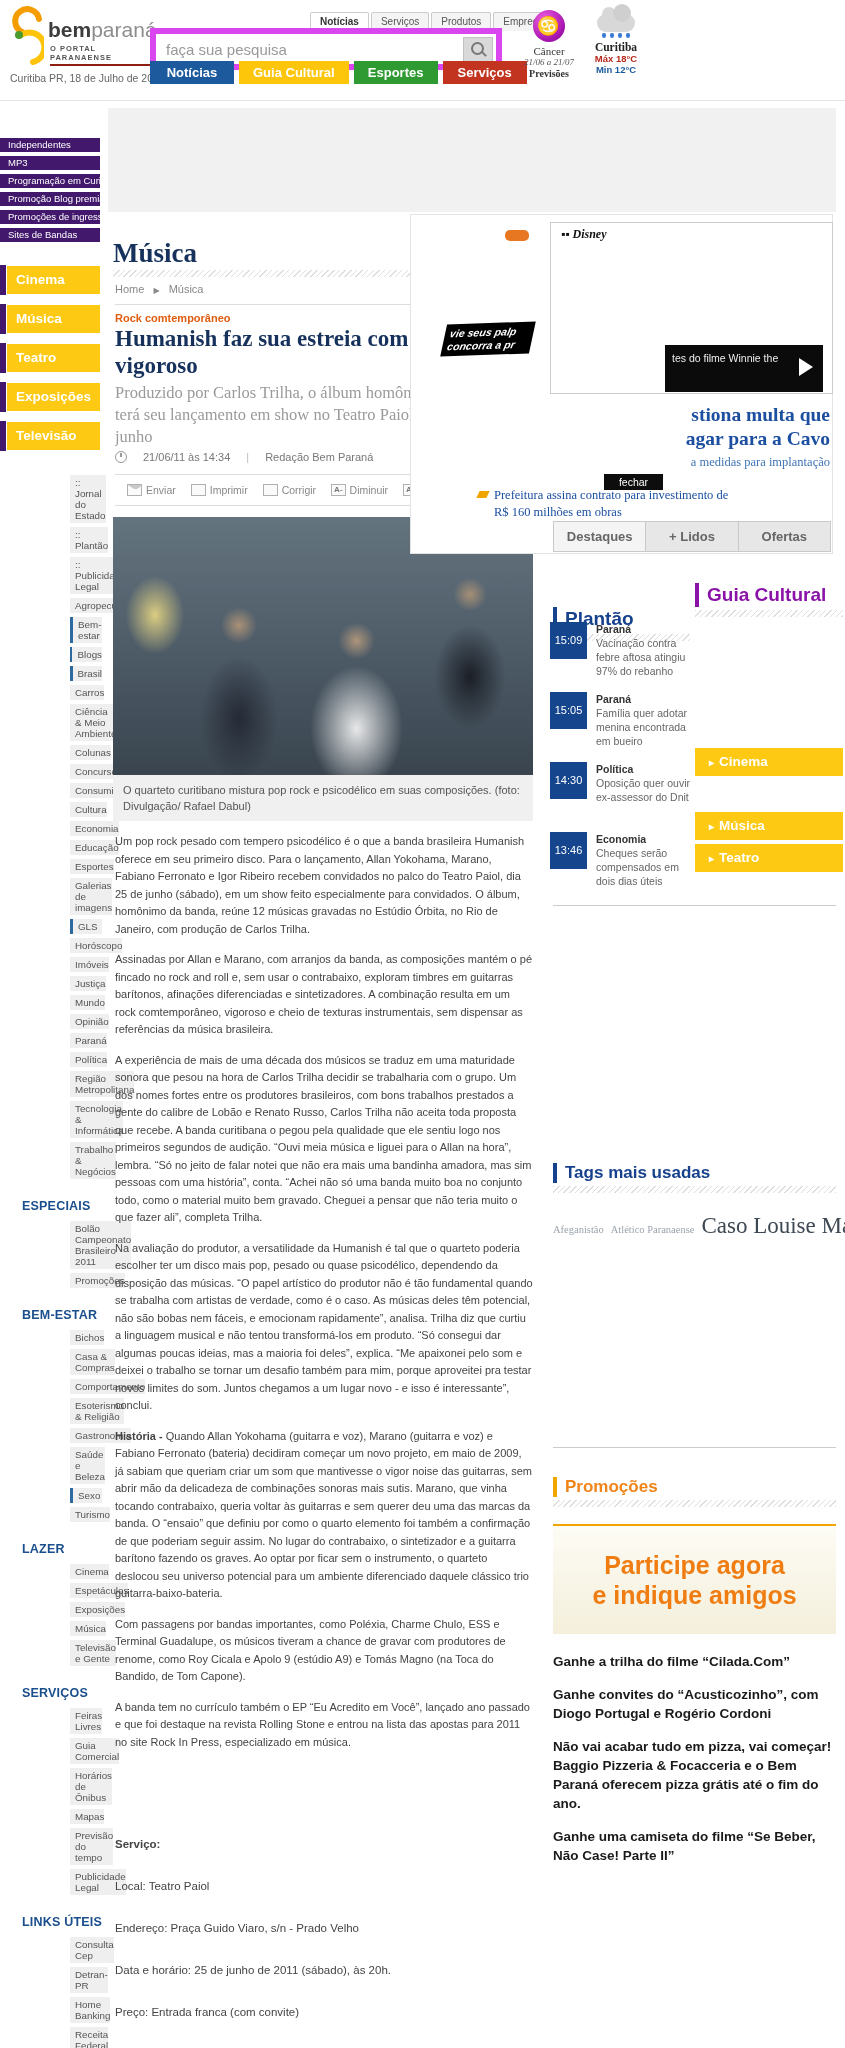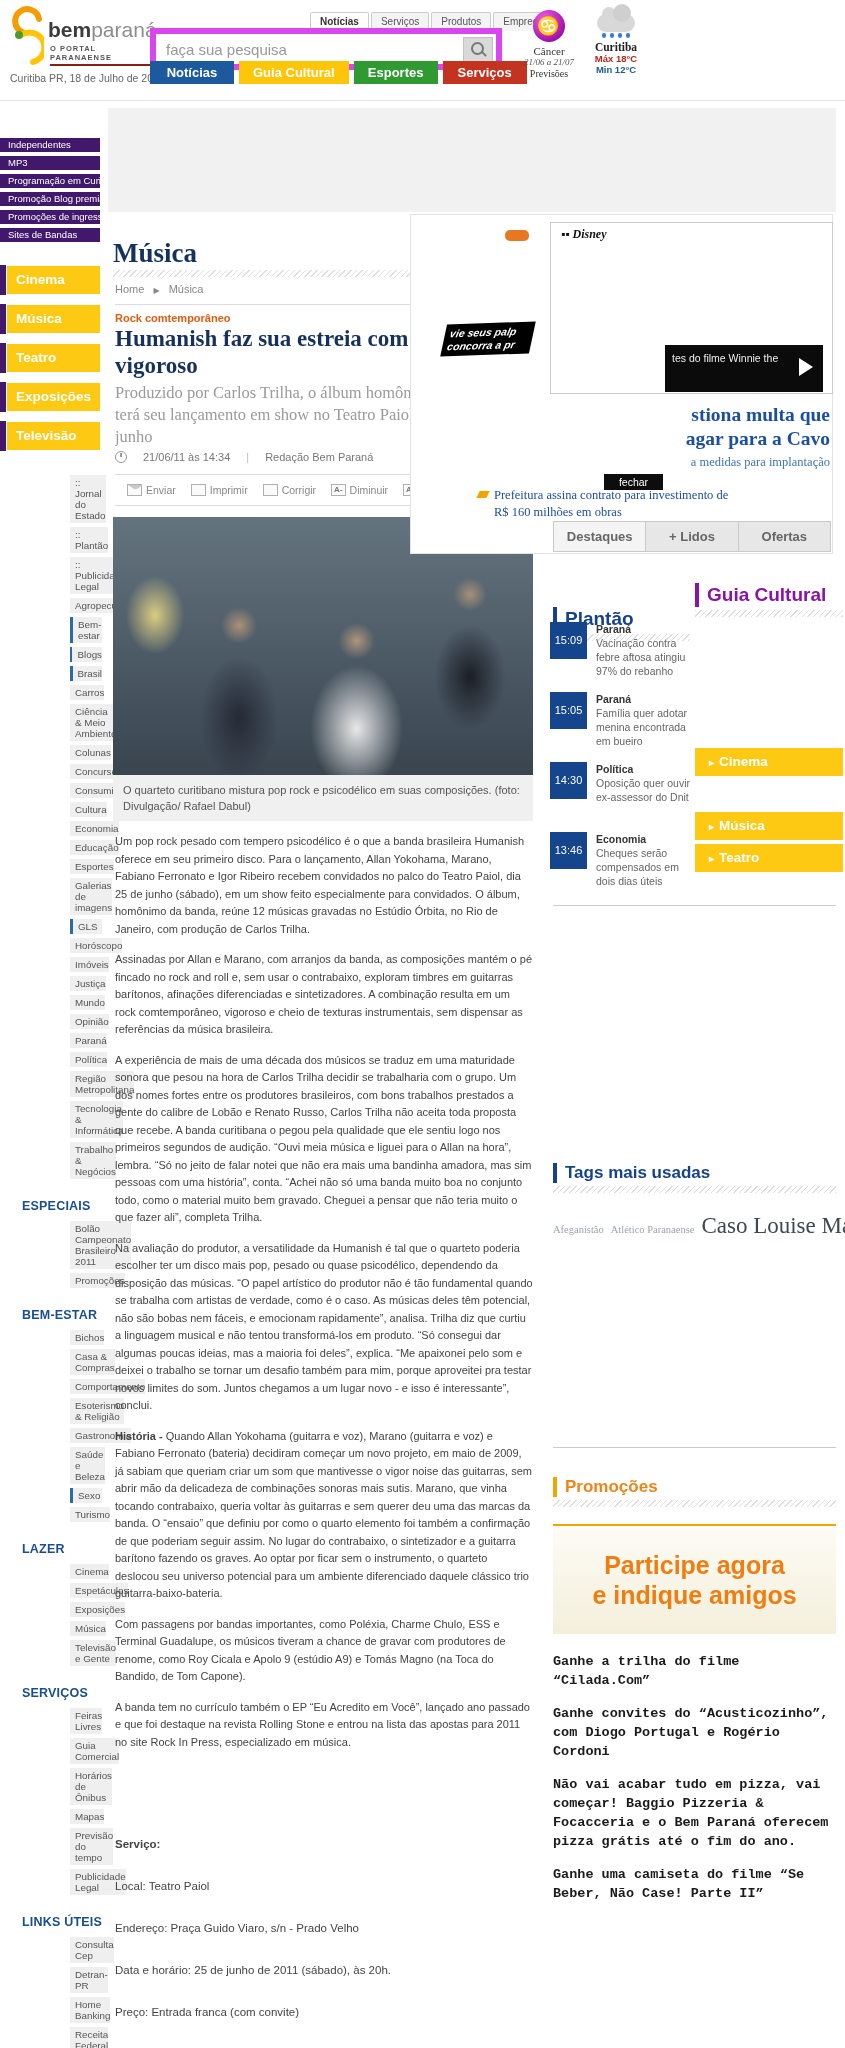--- a/index.html
+++ b/index.html
@@ -35,7 +35,7 @@
             color:#fff;font-size:18px;line-height:32px;cursor:pointer;}
   .signname{font-family:"Liberation Serif",serif;font-size:11px;color:#333;margin-top:3px;}
   .signrange{font-family:"Liberation Serif",serif;font-style:italic;font-size:9px;color:#555;}
-  .signlink{font-family:"Liberation Serif",serif;font-size:10px;font-weight:normal;color:#333;cursor:pointer;margin-top:1px;}
+  .signlink{font-family:"Liberation Serif",serif;font-size:10px;font-weight:bold;color:#333;cursor:pointer;margin-top:1px;}
   .hweather{position:absolute;left:588px;top:8px;width:56px;text-align:center;}
   .cloud{position:relative;width:38px;height:18px;background:#d8d8d8;border-radius:9px;margin:6px auto 1px;}
   .cloud::before{content:"";position:absolute;left:5px;top:-7px;width:14px;height:14px;background:#d8d8d8;border-radius:50%;}

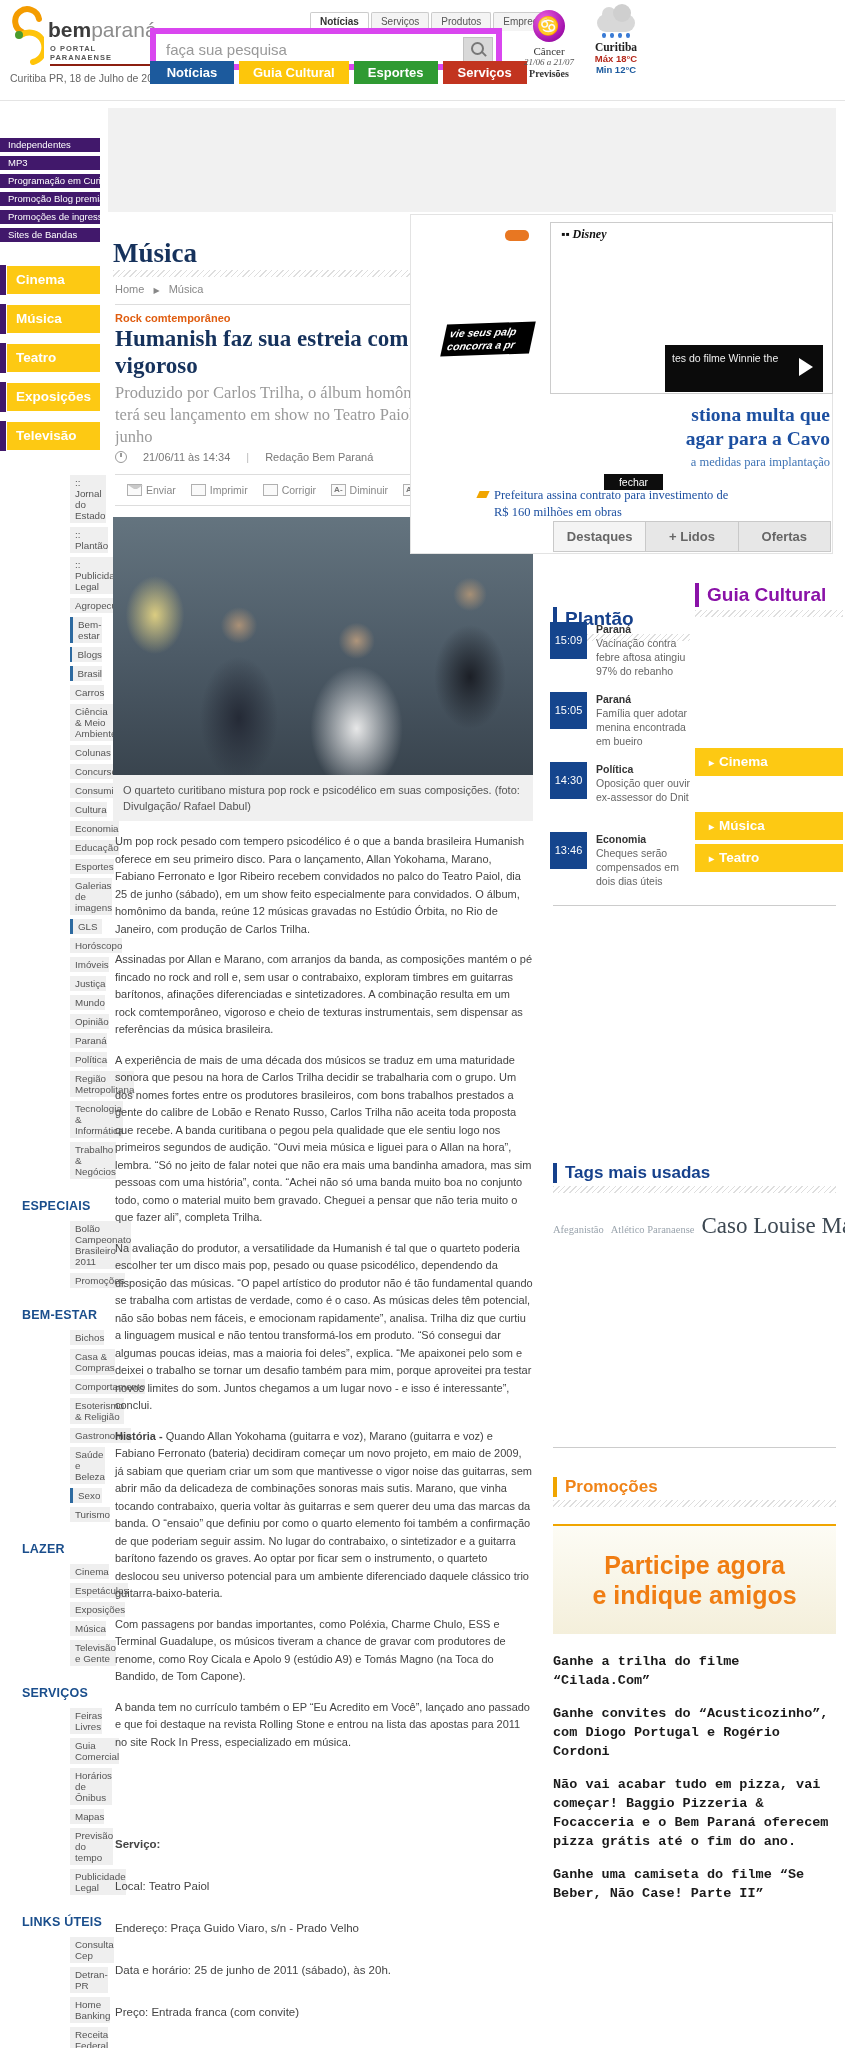--- a/index.html
+++ b/index.html
@@ -168,7 +168,7 @@
                display:flex;flex-direction:column;justify-content:center;text-align:center;}
   .promobanner .bl{font-size:25px;font-weight:bold;color:#f07d12;line-height:30px;}
   .promolist{position:absolute;left:553px;top:1652px;width:287px;}
-  .promolist .pi{font-family:Liberation Mono, monospace;font-weight:bold;font-size:13.5px;line-height:19px;
+  .promolist .pi{font-family:Liberation Sans, sans-serif;font-weight:bold;font-size:13.5px;line-height:19px;
                  color:#1a1a1a;margin-bottom:14px;cursor:pointer;}
 </style>
 </head>

